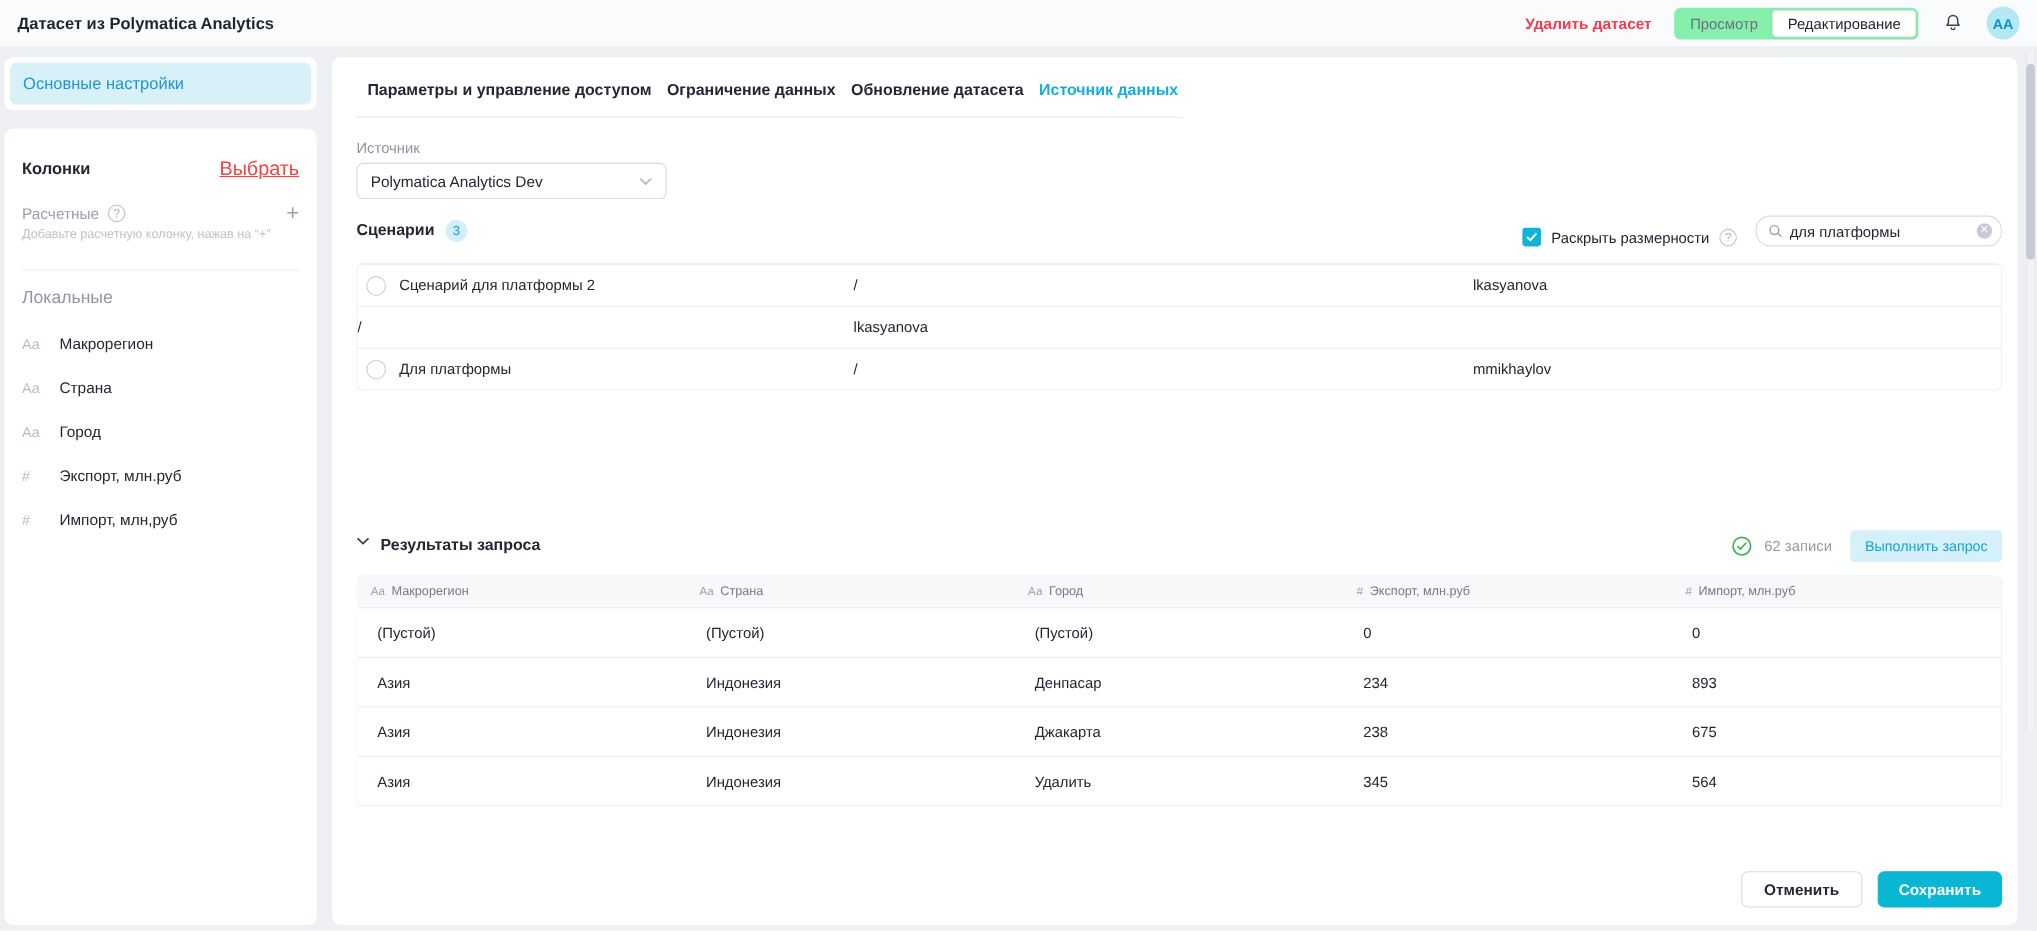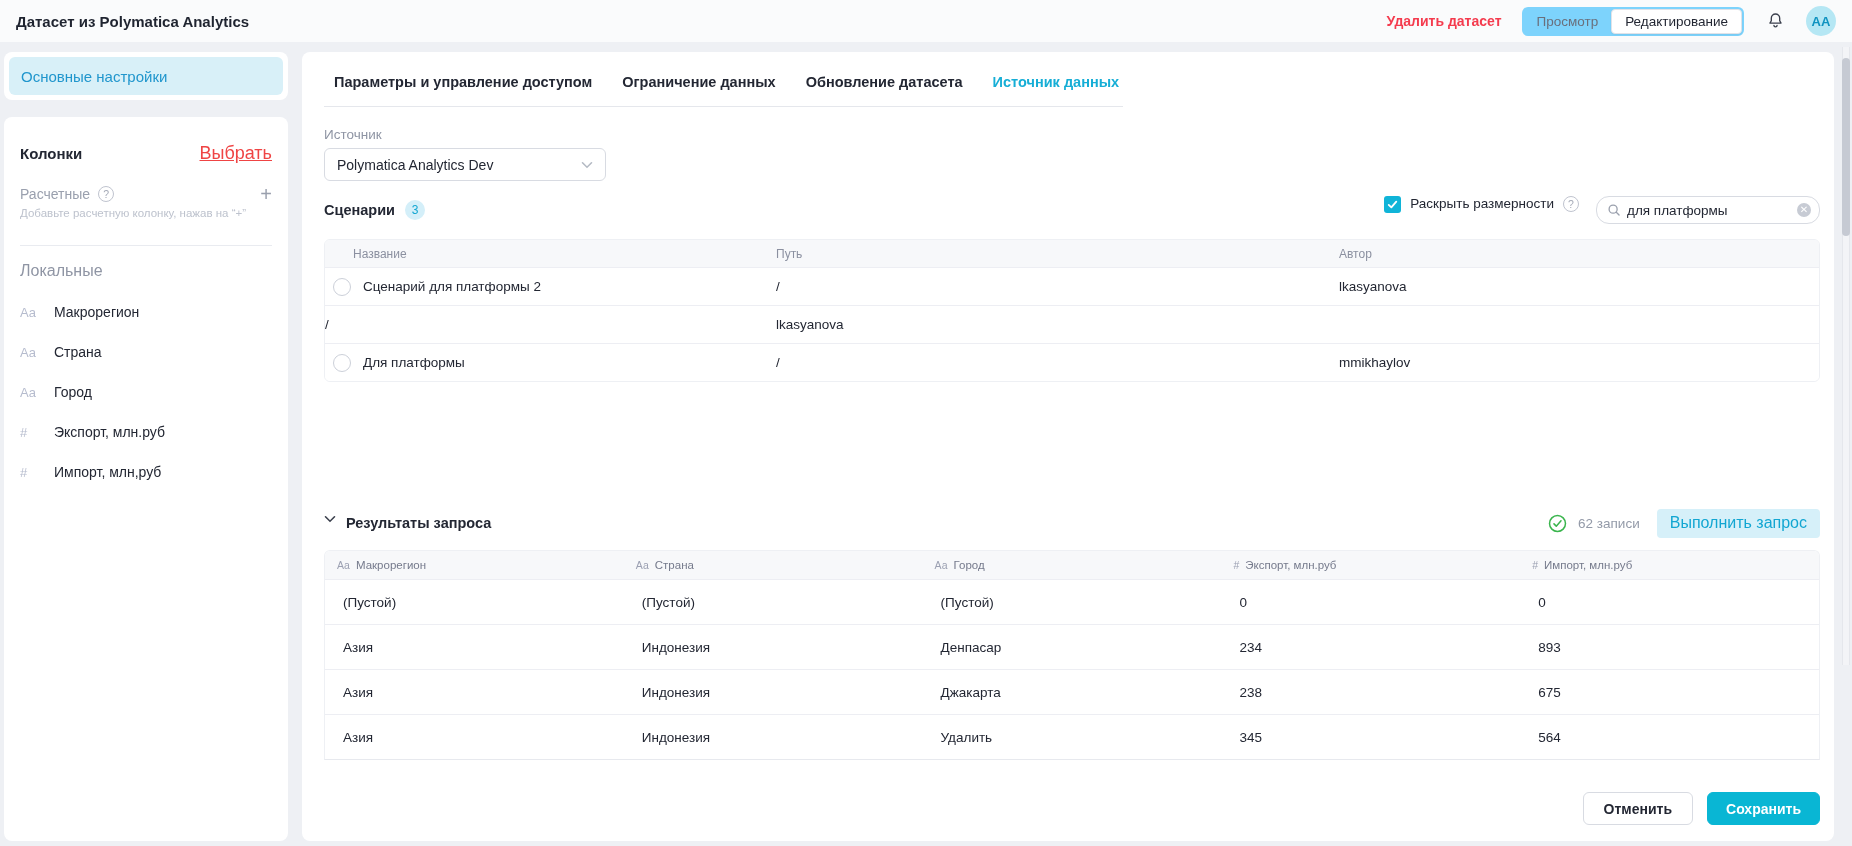--- a/index.html
+++ b/index.html
@@ -18,7 +18,7 @@
   .topbar-title { font-size:15px; font-weight:700; color:#1f2430; }
   .topbar-right { margin-left:auto; display:flex; align-items:center; gap:20px; }
   .delete-link { color:#f43b4e; font-weight:700; font-size:14px; cursor:pointer; }
-  .segmented { display:flex; align-items:center; background:#7dd3fc; border-radius:6px; padding:2px; }
+  .segmented { display:flex; align-items:center; background:#86efac; border-radius:6px; padding:2px; }
   .segment { font-size:13.5px; color:#6a6f7c; padding:4px 13px; border-radius:4px; white-space:nowrap; }
   .segment.active { background:#fff; color:#232733; border:1px solid #e0e2e8; box-shadow:0 1px 2px rgba(0,0,0,.05); font-weight:400; }
   .bell { width:22px; height:22px; display:flex; align-items:center; justify-content:center; }

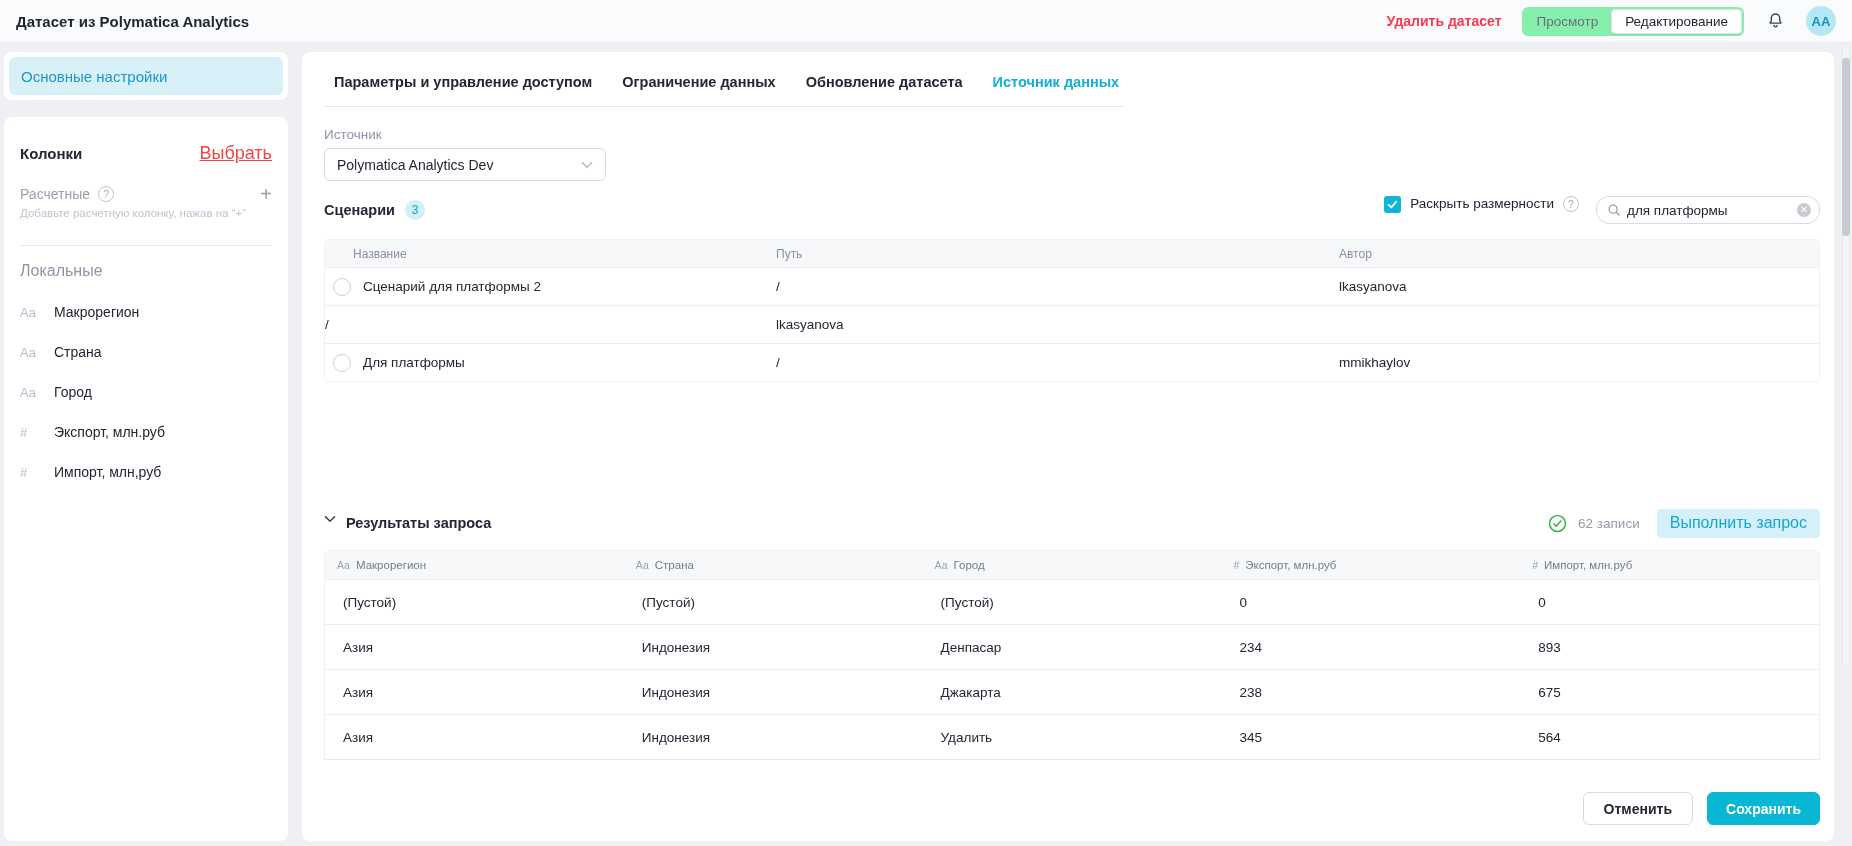--- a/index.html
+++ b/index.html
@@ -48,7 +48,7 @@
   
   .main-card { position:absolute; left:302px; top:52px; width:1532px; bottom:5px;
                background:#fff; border-radius:8px; padding:0 14px 0 22px; }
-  .tabs { display:inline-flex; gap:30px; margin-top:22px; padding:0 4px 16px 10px;
+  .tabs { display:inline-flex; gap:14px; margin-top:22px; padding:0 4px 16px 10px;
           border-bottom:1px solid #e5e7ec; }
   .tab { font-size:14.5px; font-weight:600; color:#232733; white-space:nowrap; cursor:pointer; }
   .tab.active { color:#16aed6; }

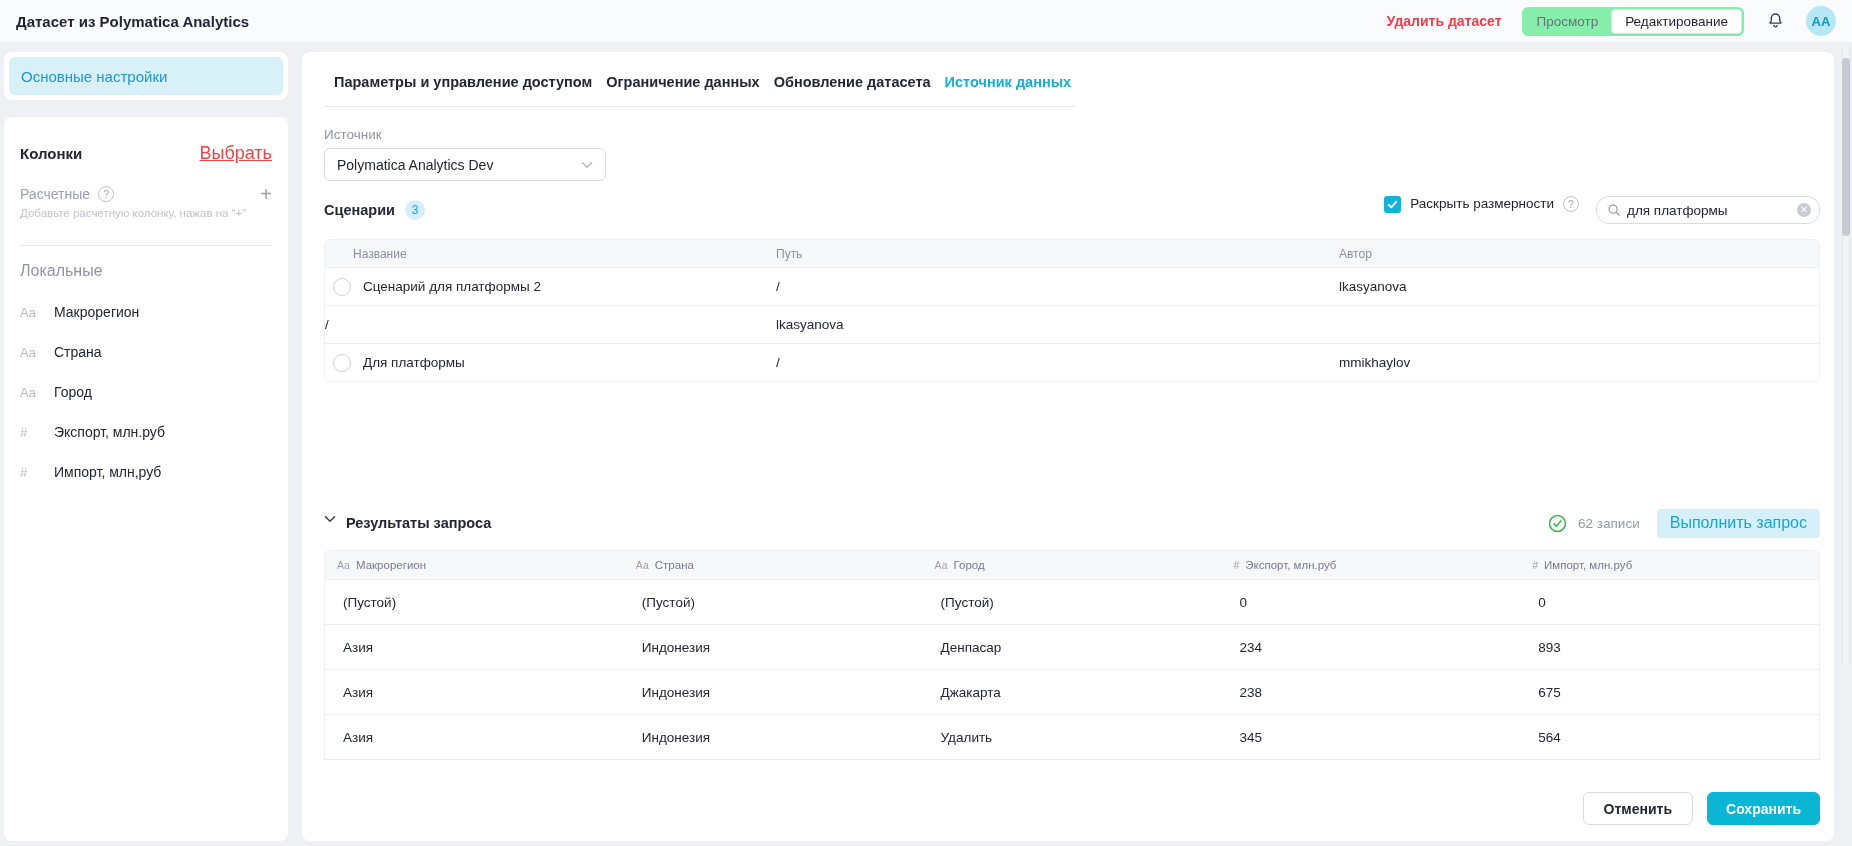--- a/index.html
+++ b/index.html
@@ -62,7 +62,7 @@
   .scen-title { font-size:14.5px; font-weight:700; }
   .badge { margin-left:10px; width:20px; height:20px; border-radius:50%; background:#d4eff9;
            color:#12a6d2; font-size:12px; display:flex; align-items:center; justify-content:center; }
-  .scen-controls { margin-left:auto; display:flex; align-items:flex-start; gap:9px; }
+  .scen-controls { margin-left:auto; display:flex; align-items:flex-end; gap:9px; }
   .checkbox { width:17px; height:17px; border-radius:3px; background:#10b4d8; display:flex;
               align-items:center; justify-content:center; cursor:pointer; flex:none; }
   .cb-label { font-size:13.5px; }

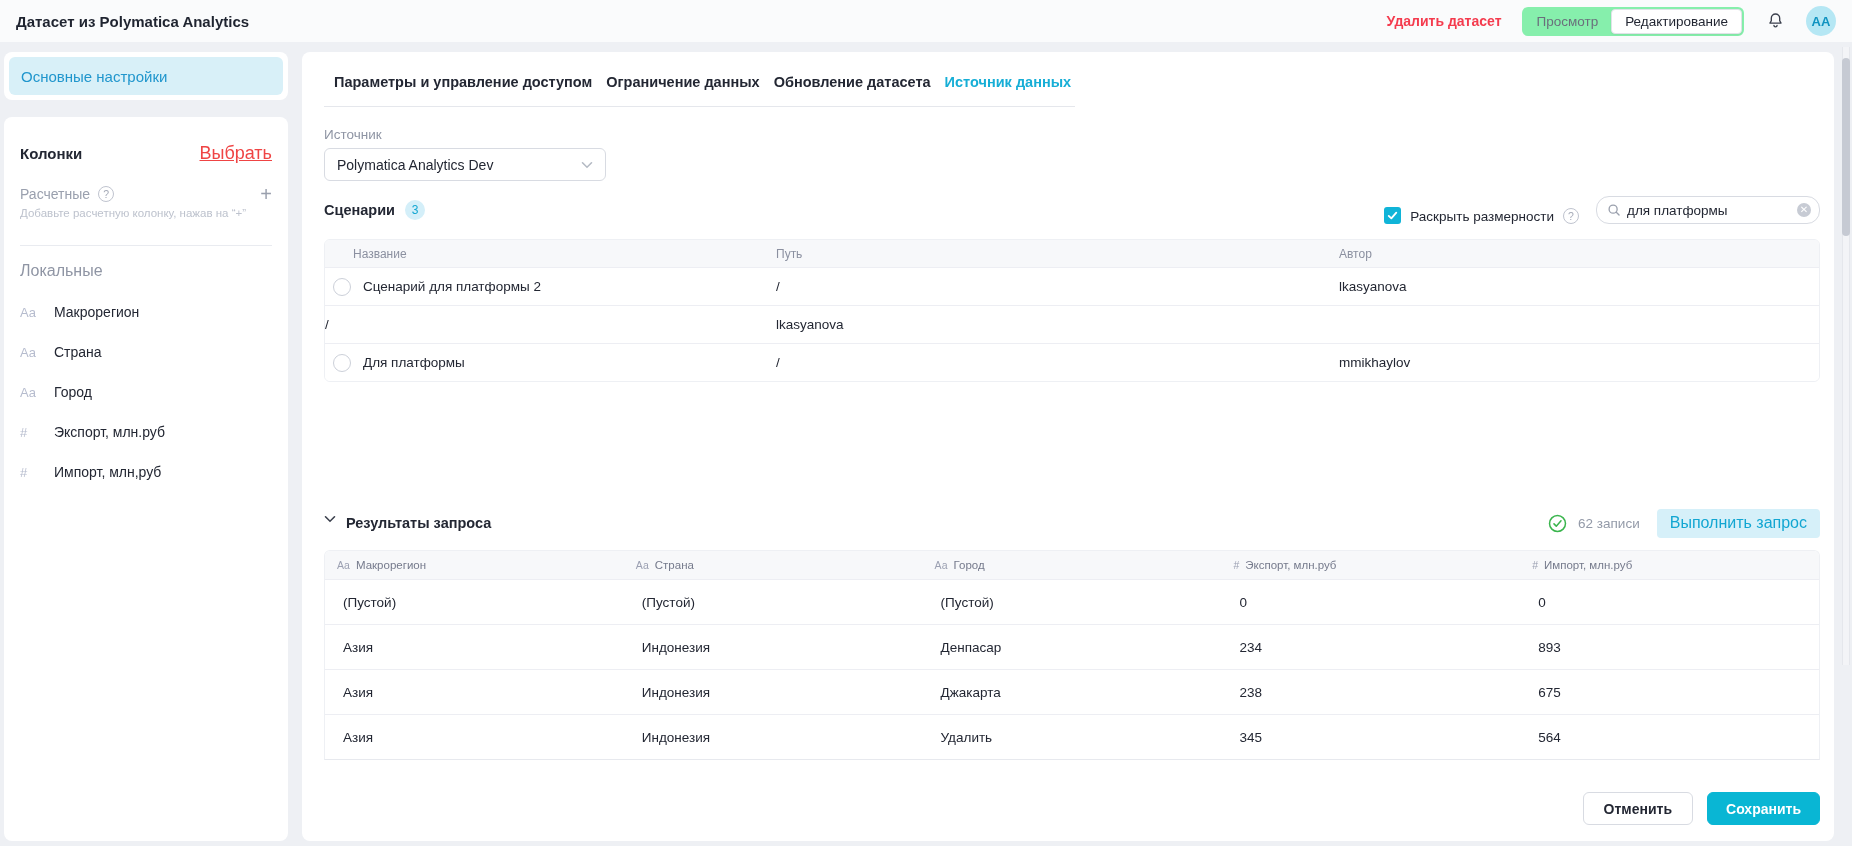--- a/index.html
+++ b/index.html
@@ -214,11 +214,6 @@
   </div>
 
   <div class="scen-table">
-    <div class="scen-thead">
-      <div>Название</div>
-      <div>Путь</div>
-      <div>Автор</div>
-    </div>
     <div class="scen-tr">
       <div class="scen-name">
         <span class="radio"></span>

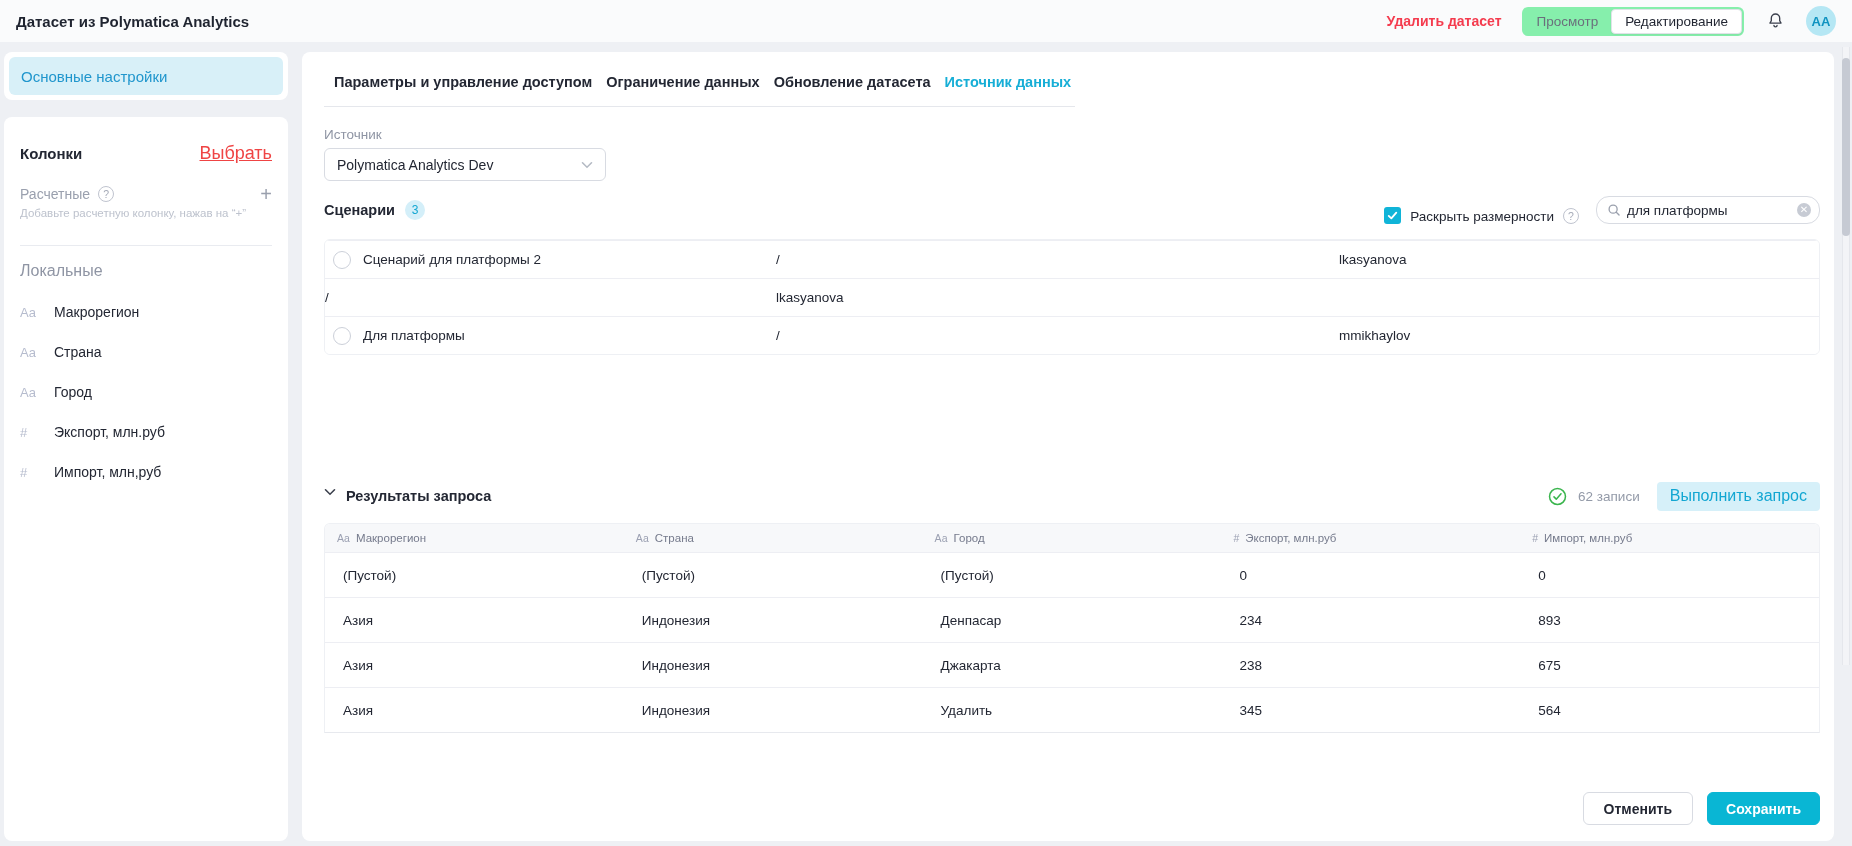--- a/index.html
+++ b/index.html
@@ -88,7 +88,7 @@
   .res-title { display:flex; align-items:flex-start; gap:10px; font-size:14.5px; font-weight:700; cursor:pointer; }
   .res-controls { margin-left:auto; display:flex; align-items:center; gap:11px; }
   .records { font-size:13.5px; color:#939aa8; }
-  .run-btn { height:29px; background:#d6f0f9; color:#12a6d2; font-size:16px; border-radius:4px;
+  .run-btn { height:29px; background:#d6f0f9; color:#12a6d2; font-size:13px; border-radius:4px;
              padding:0 13px; display:flex; align-items:center; cursor:pointer; margin-left:6px; }
 
   .res-table { margin-top:12px; border:1px solid #eef0f4; border-radius:6px 6px 0 0; overflow:hidden;

